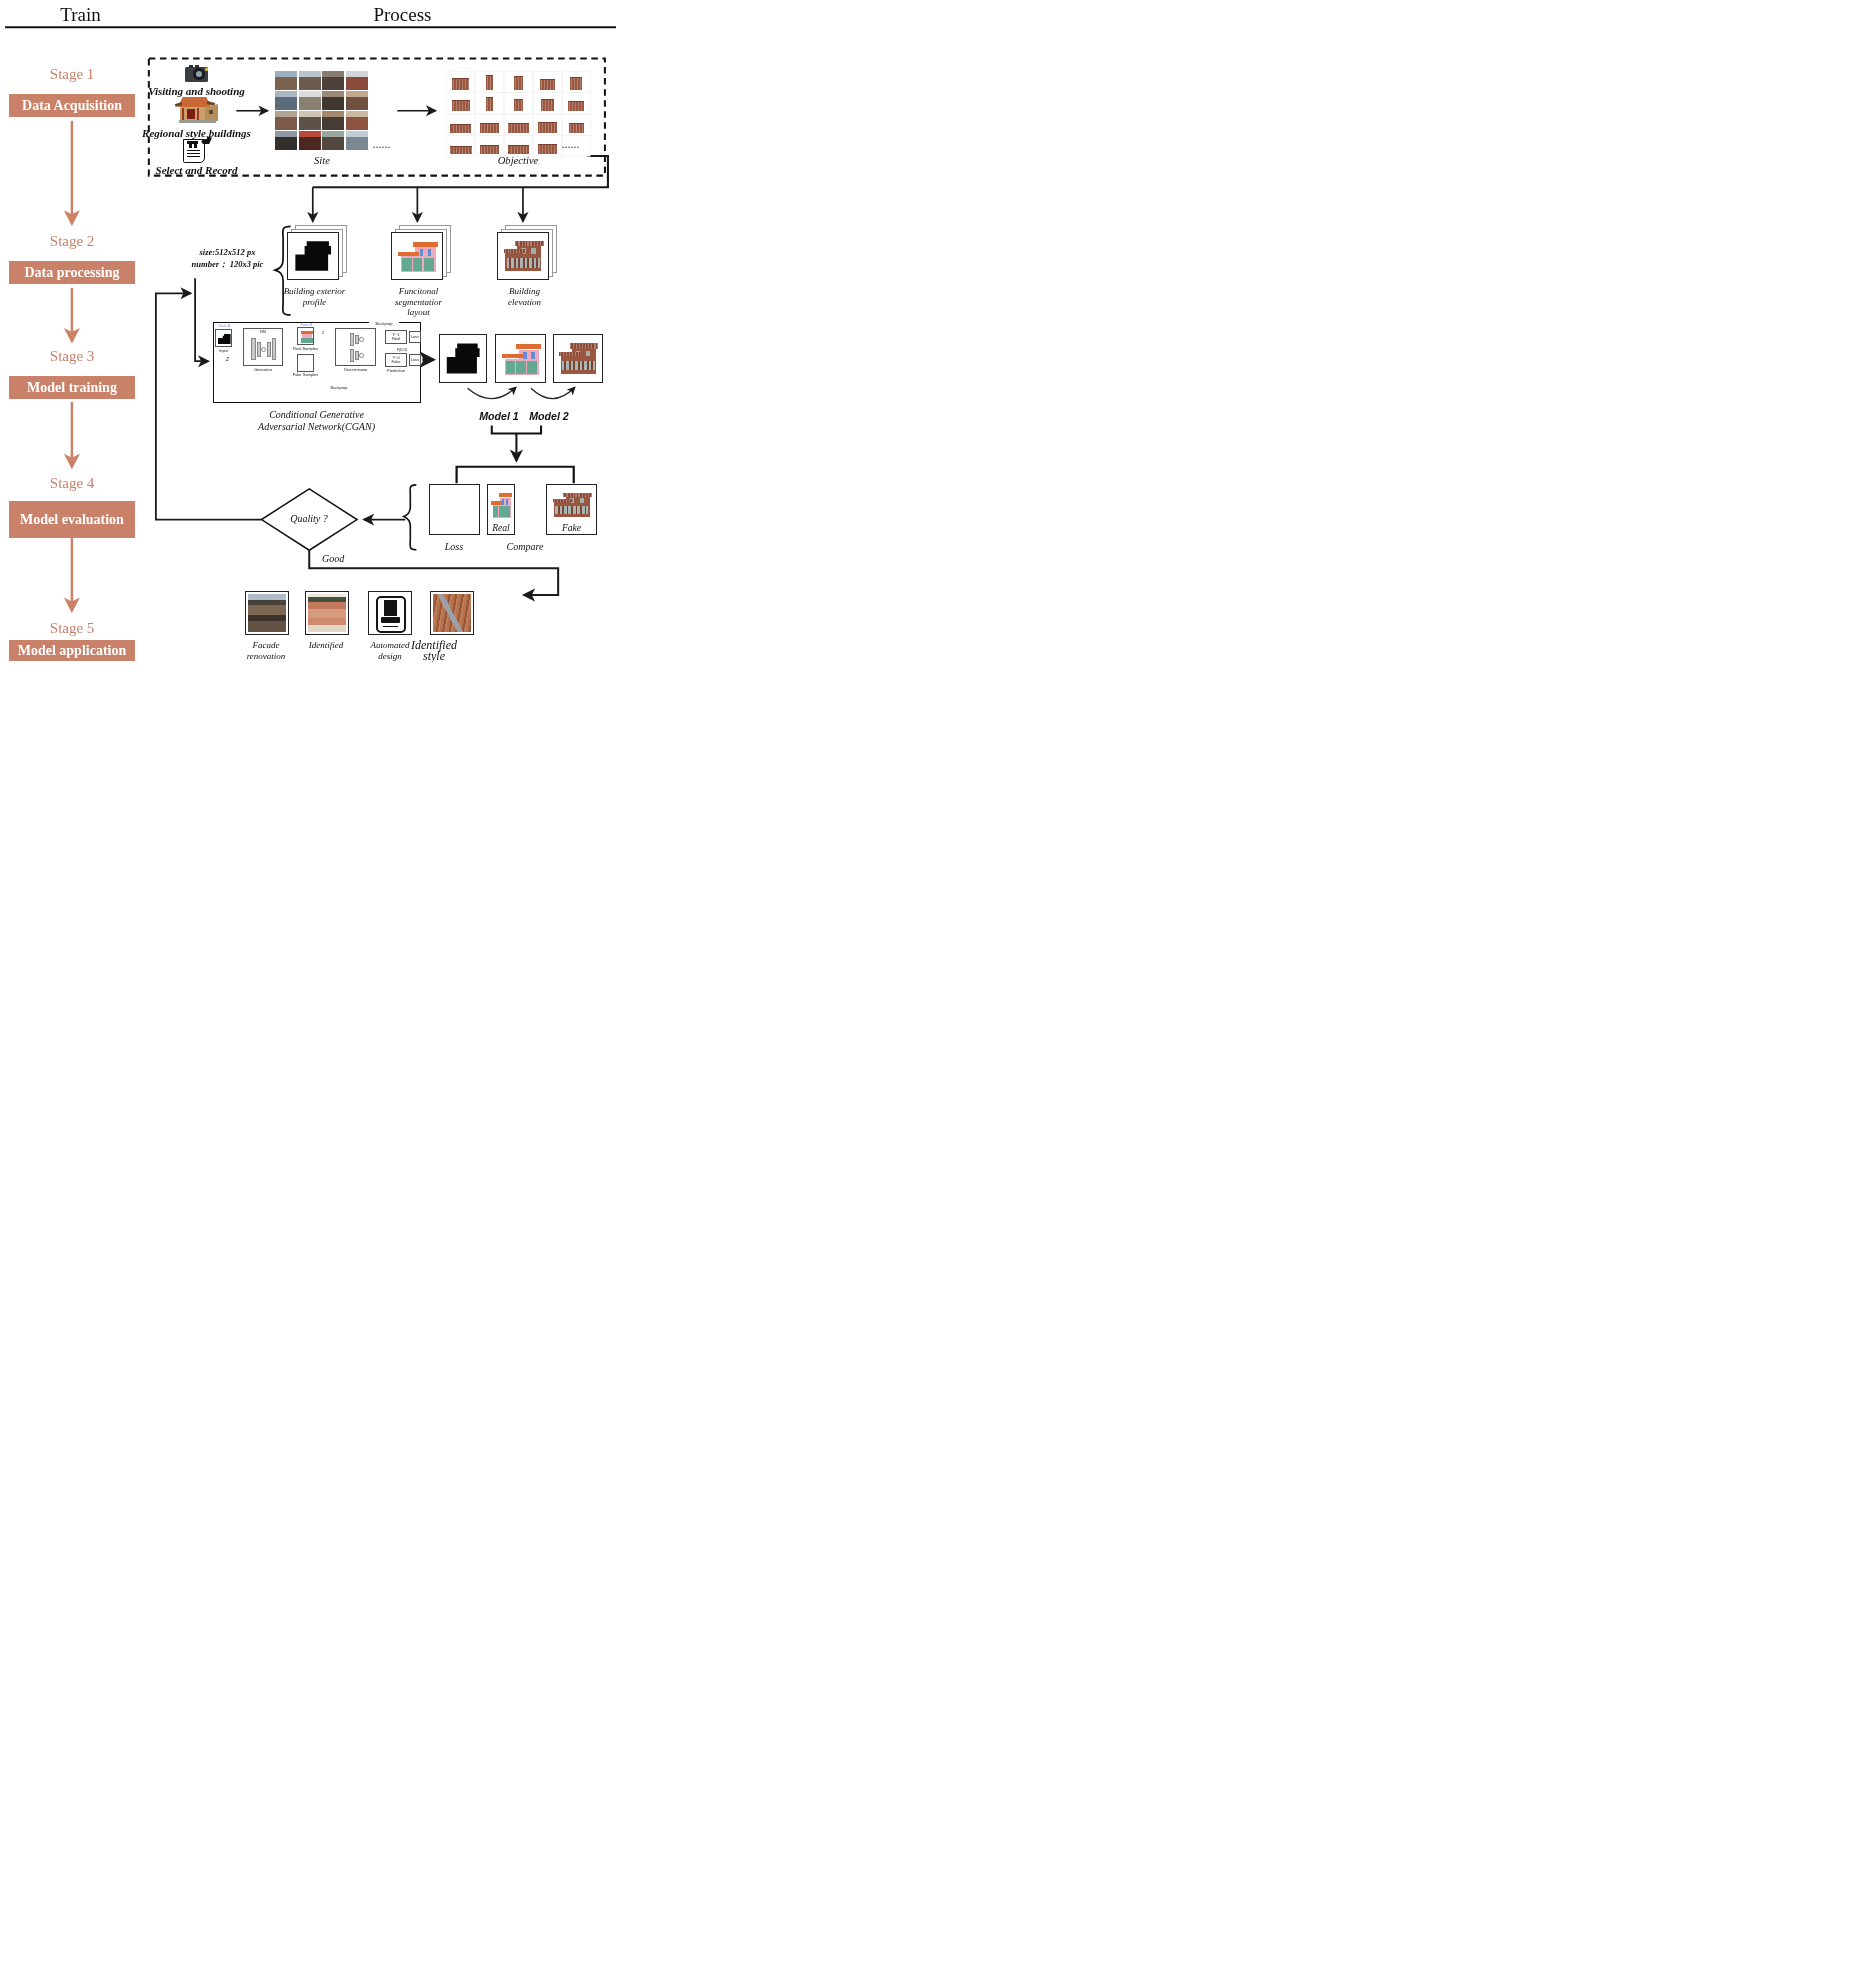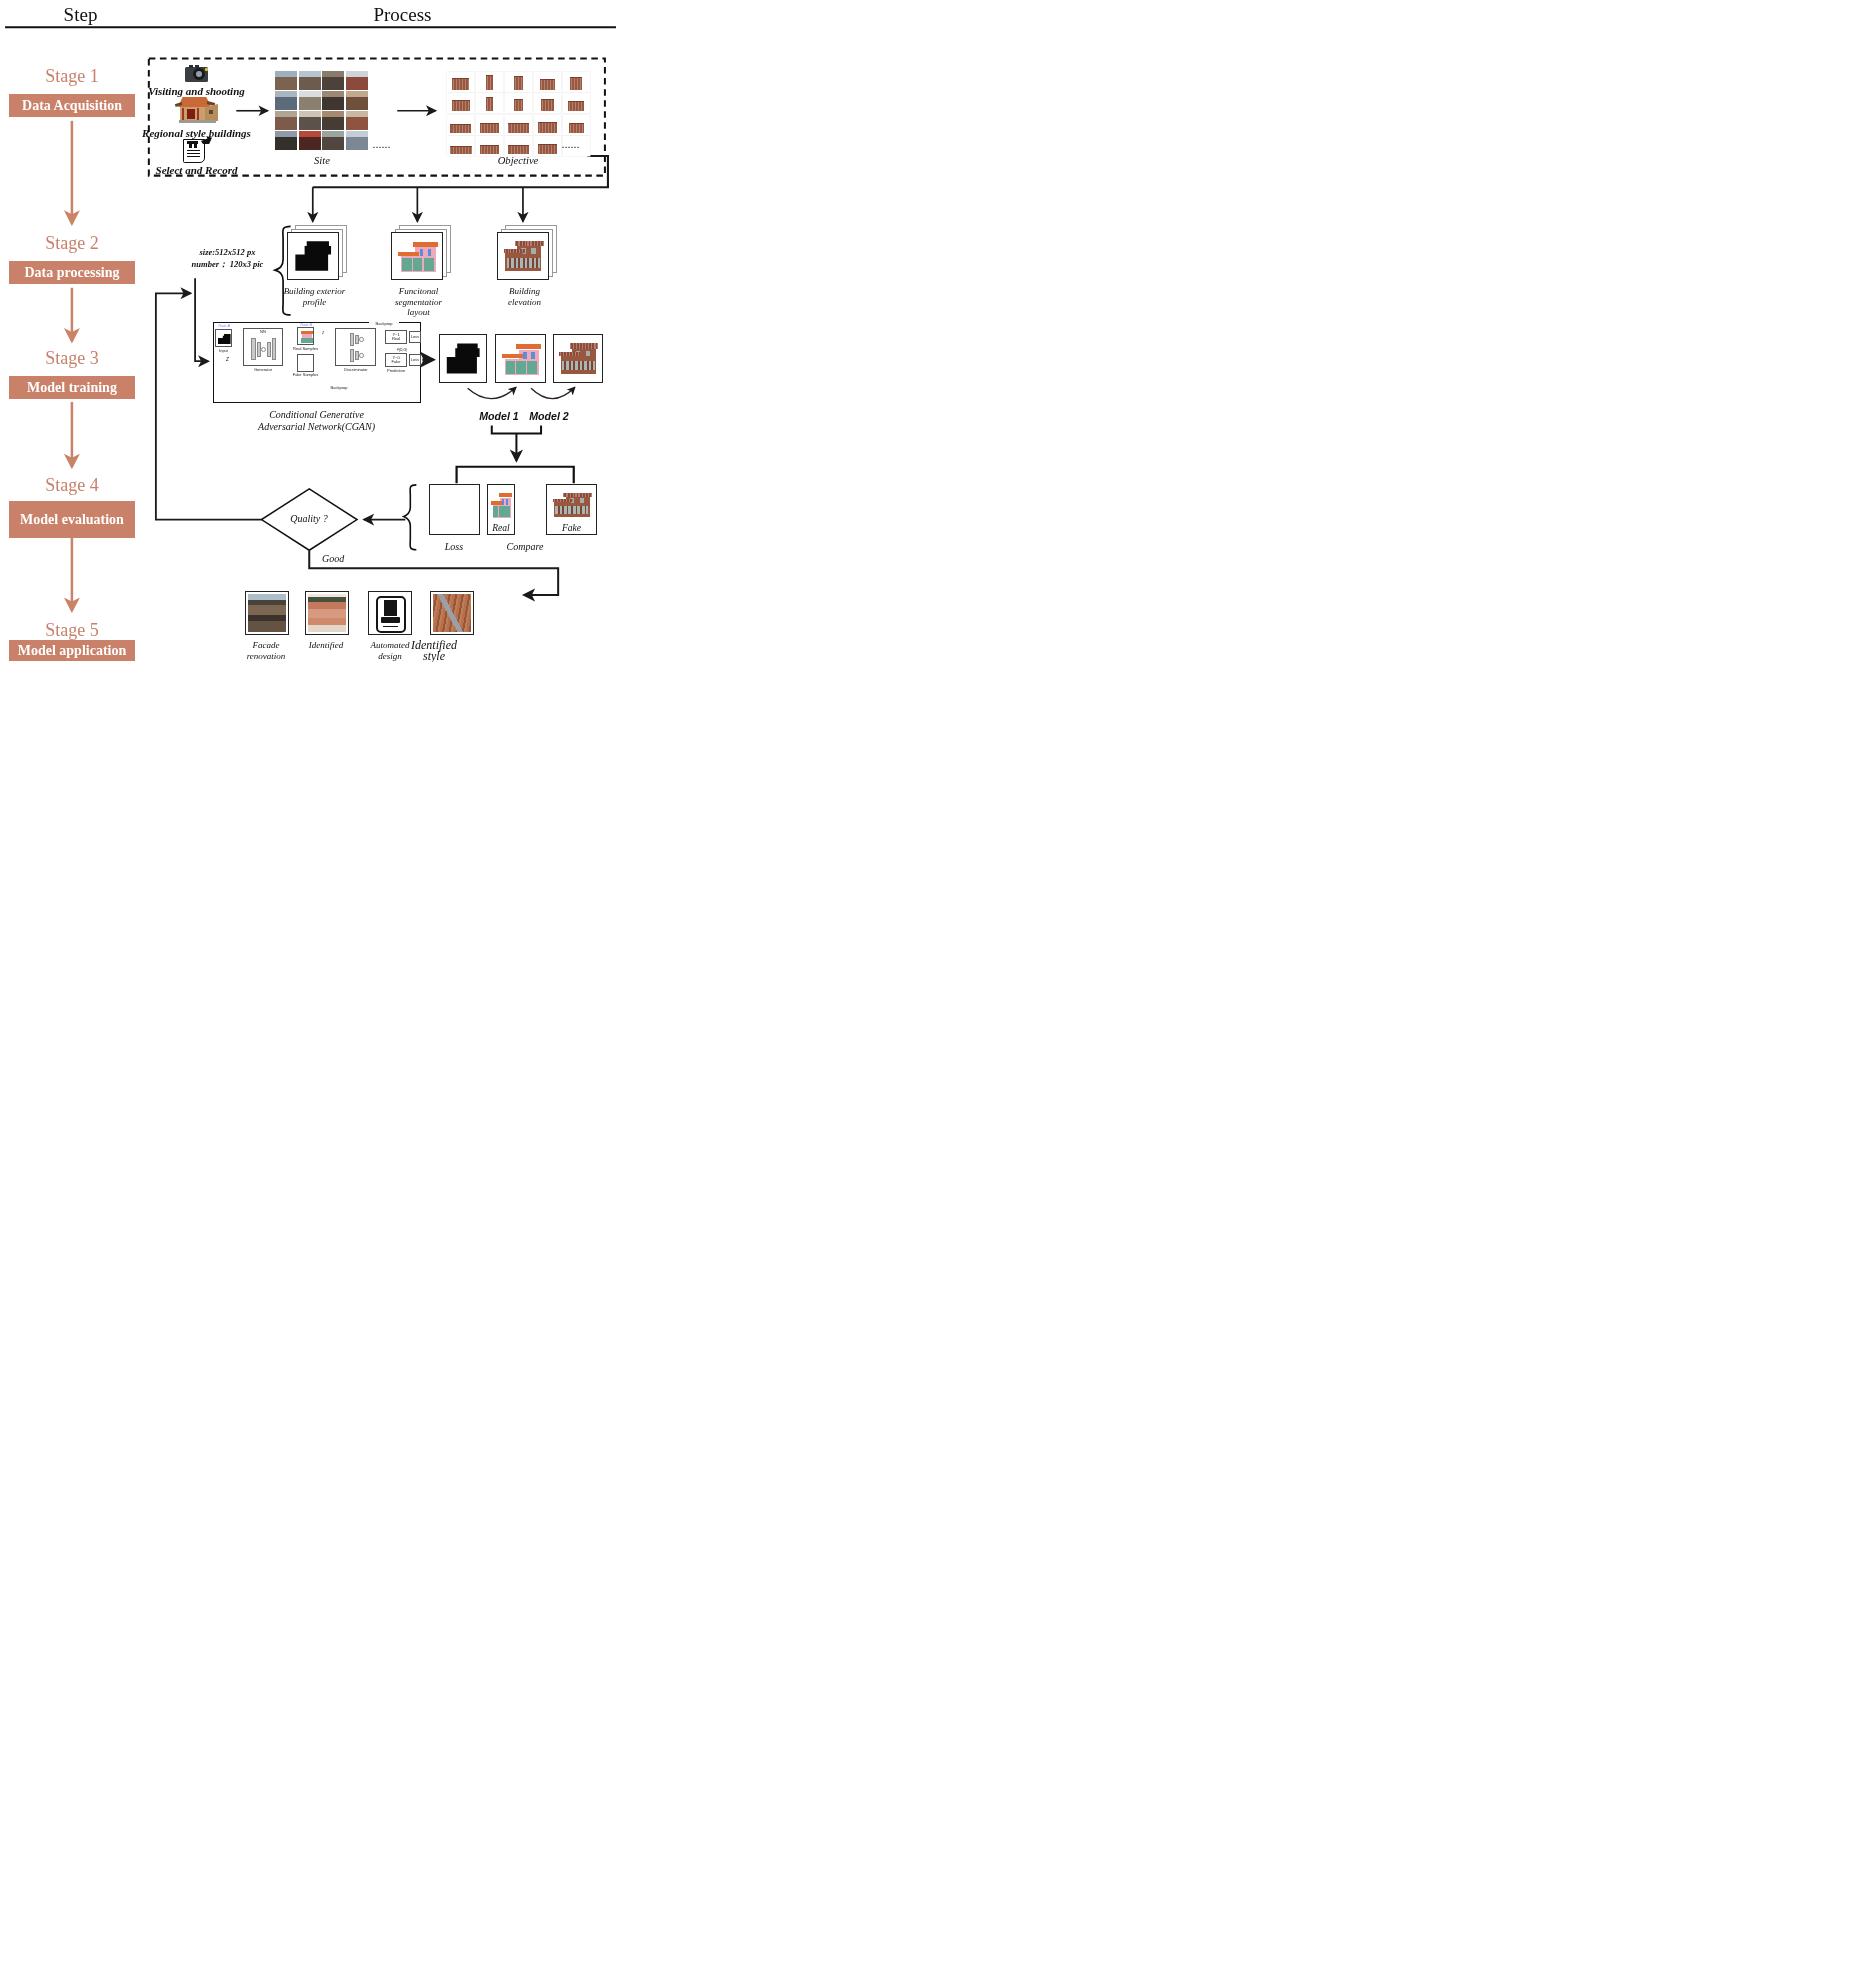--- a/index.html
+++ b/index.html
@@ -120,7 +120,7 @@
     </g>
   </svg>
 
-  <div class="abs h-title ctr" style="left:30px;top:4px;width:101px">Step</div>
+  <div class="abs h-title ctr" style="left:30px;top:4px;width:101px">Train</div>
   <div class="abs h-title ctr" style="left:327px;top:4px;width:151px">Process</div>
 
   <div class="abs stage-label ctr" style="left:21.6px;top:66px;width:101px">Stage 1</div>

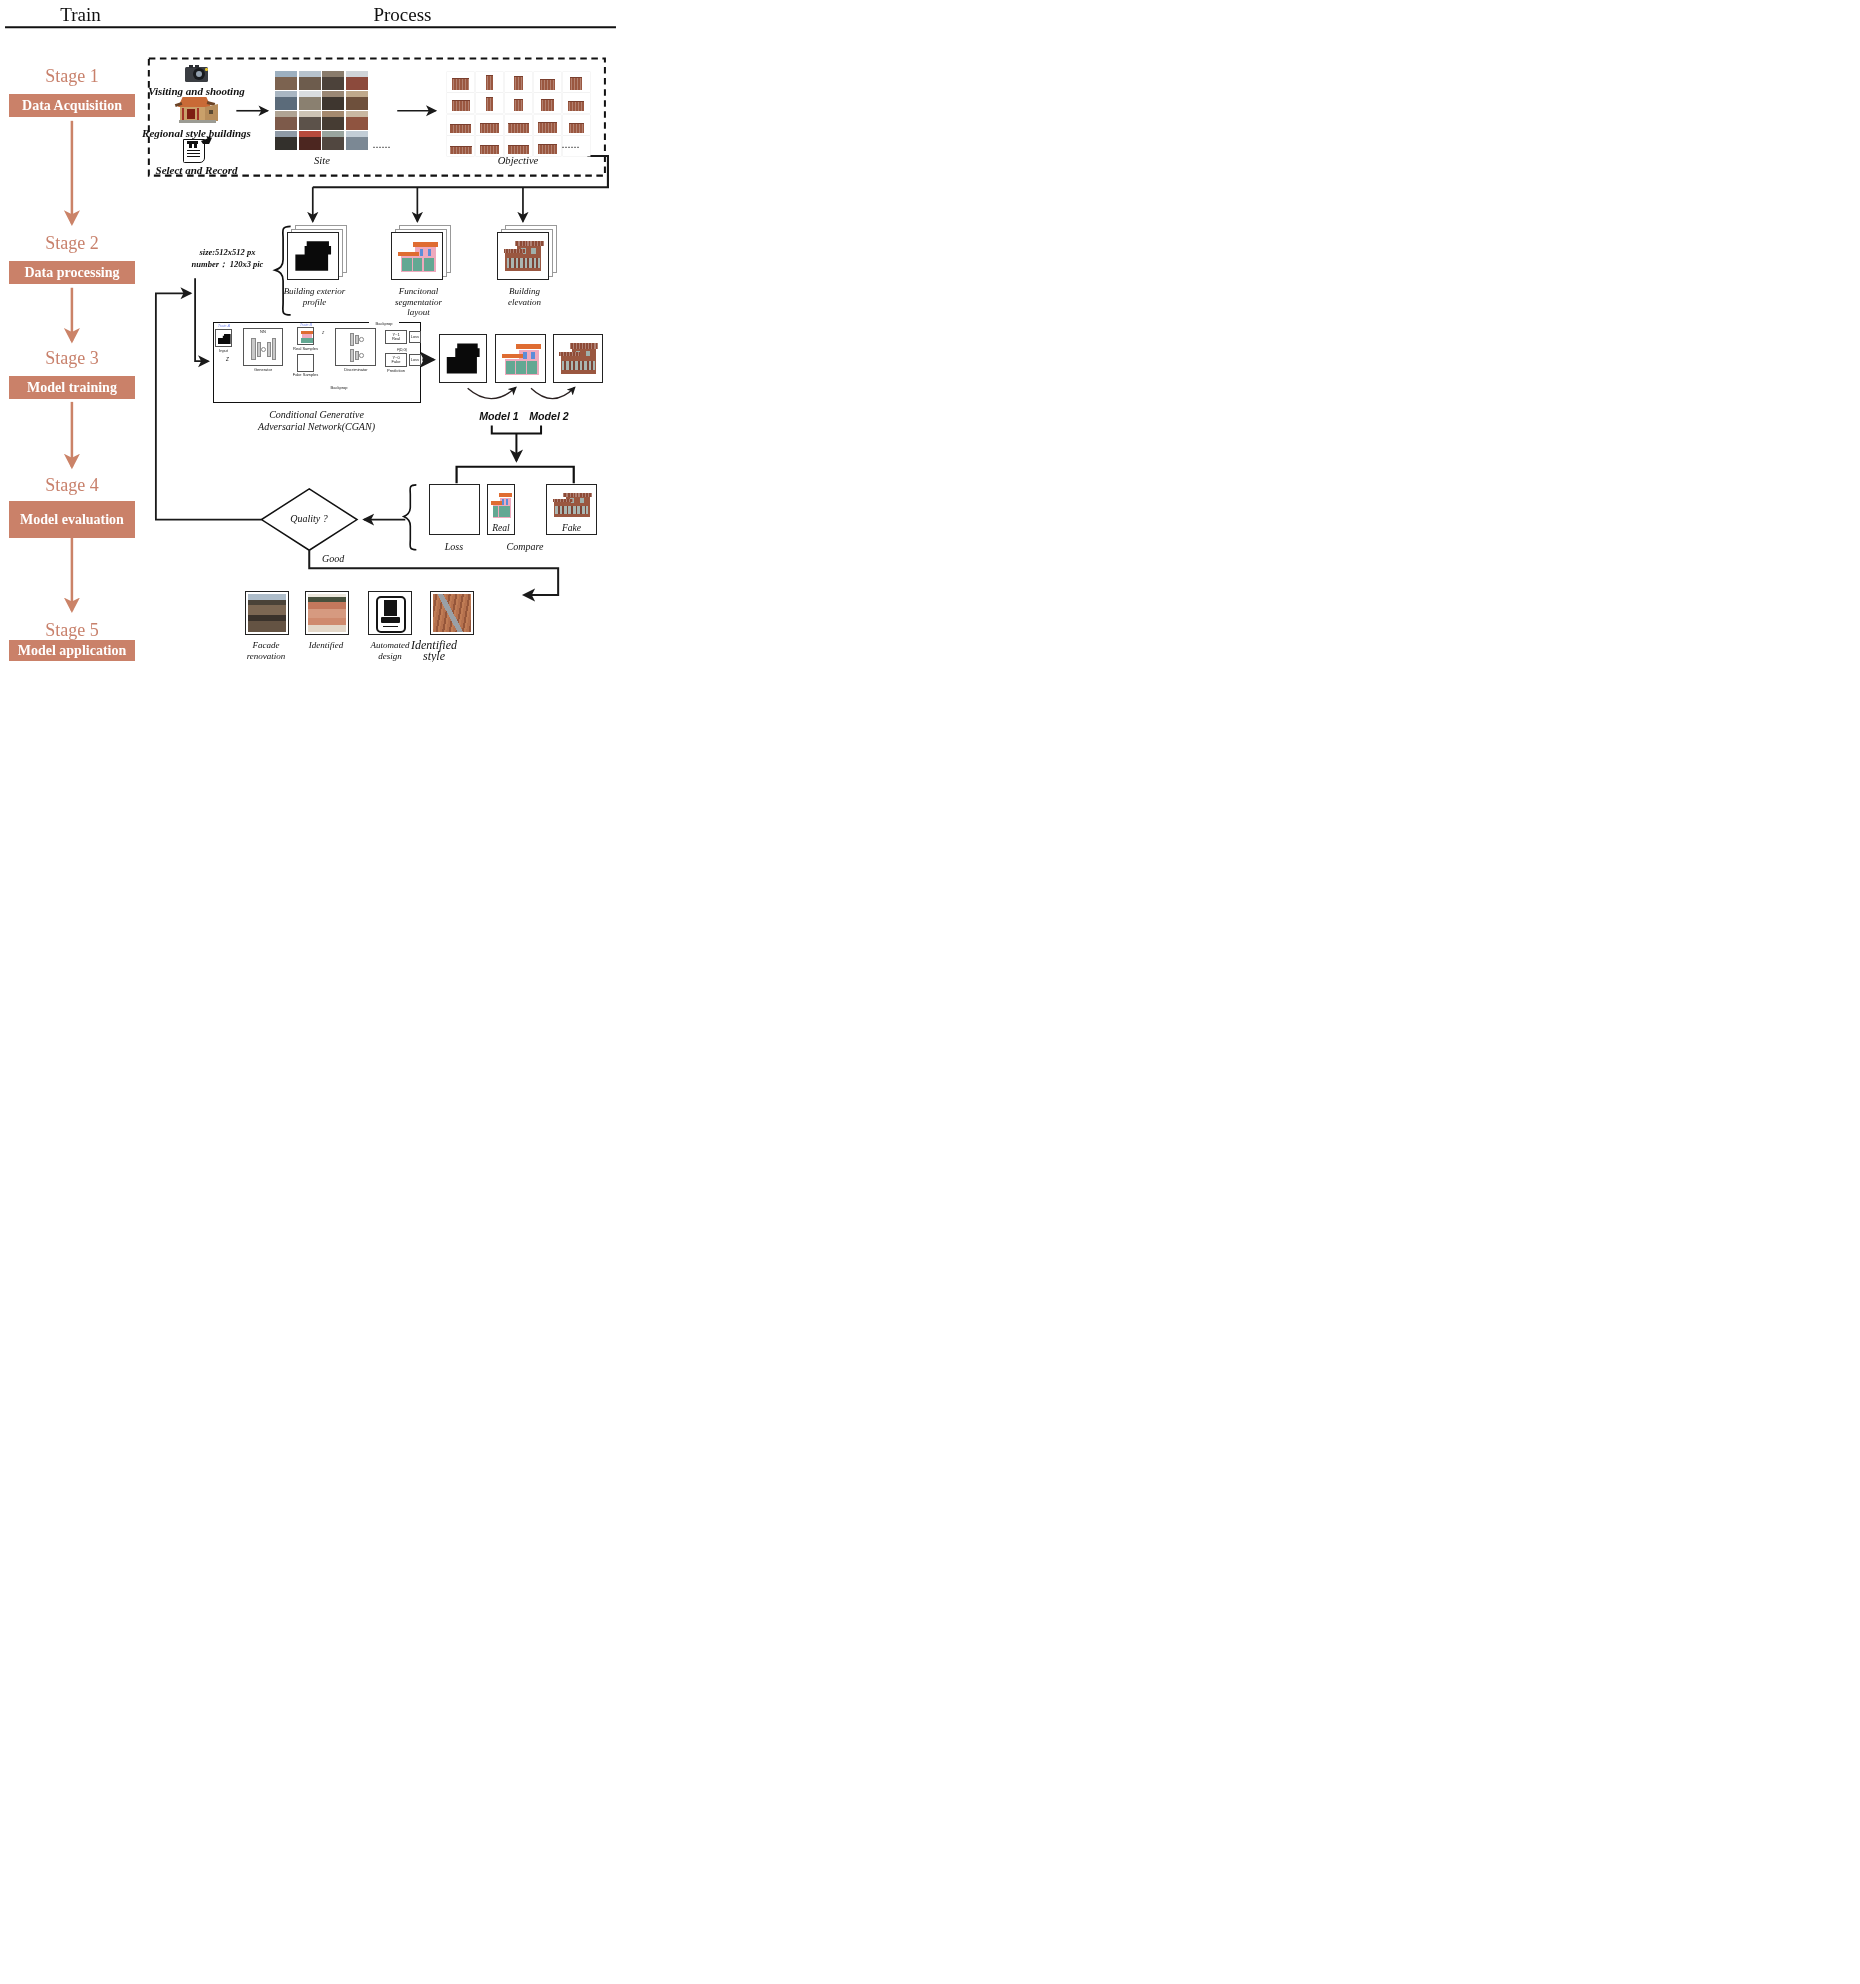--- a/index.html
+++ b/index.html
@@ -11,7 +11,7 @@
   
   .h-title{font-size:19px;color:#111;}
   
-  .stage-label{font-size:18px;color:#c8806b;}
+  .stage-label{font-size:15px;color:#c8806b;}
   .stage-box{background:#ca8169;color:#fff;font-weight:bold;font-size:14px;
              display:flex;align-items:center;justify-content:center;}
   

